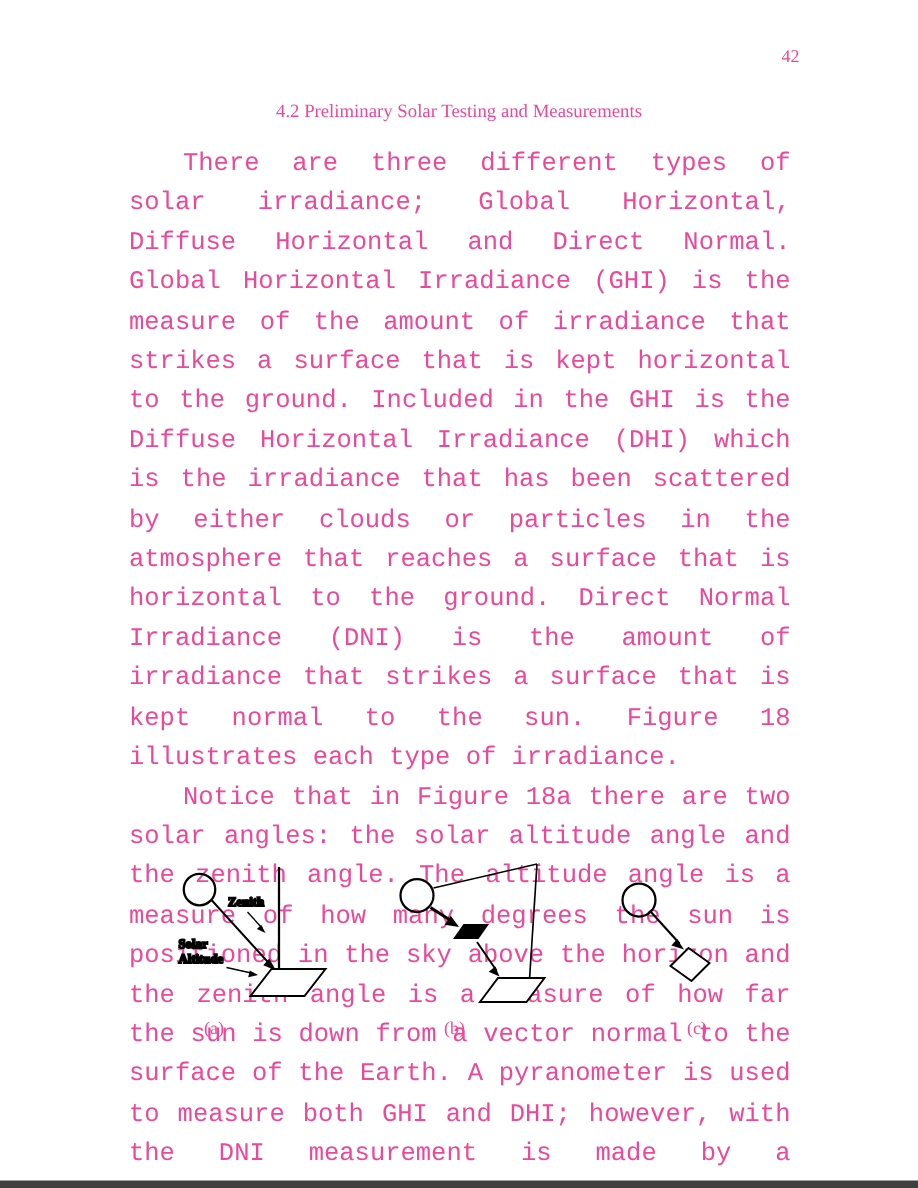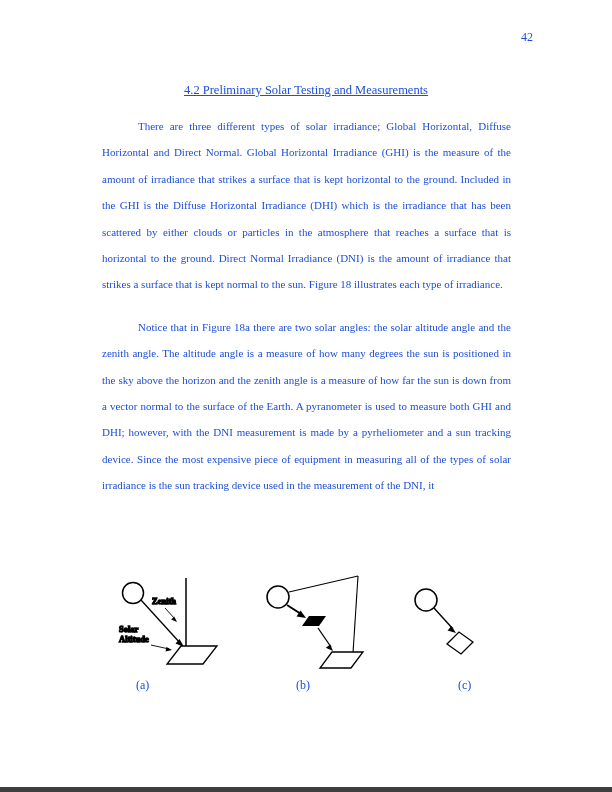--- a/index.html
+++ b/index.html
@@ -9,7 +9,7 @@
     height: 792px;
     background: #ffffff;
     font-family: "Liberation Serif", serif;
-    color: #1d4ed8;
+    color: #ec4899;
     overflow: hidden;
     margin: 0 auto;
   }

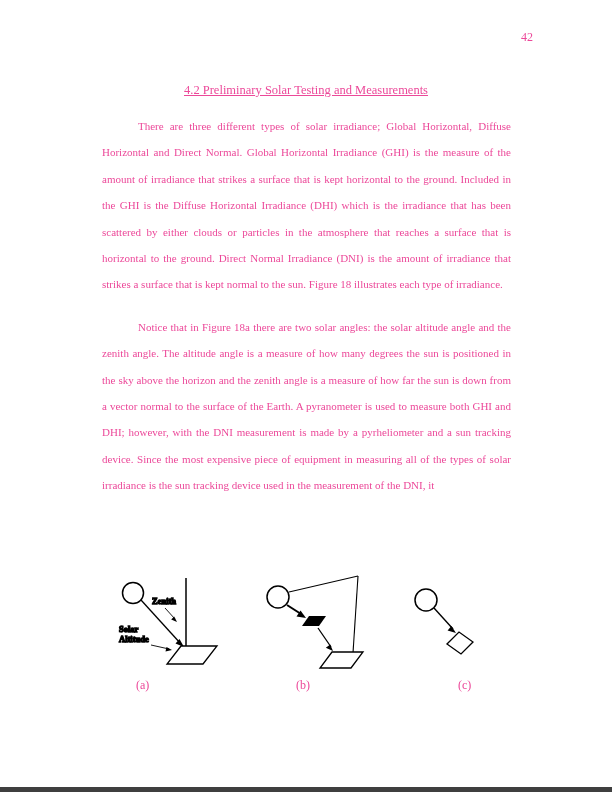--- a/index.html
+++ b/index.html
@@ -26,9 +26,8 @@
     right: 0;
     text-align: center;
     font-size: 12.5px;
-    text-decoration: underline;
     font-weight: normal;
-    margin: 16px;
+    margin: 0;
   }
   .body-text {
     position: absolute;

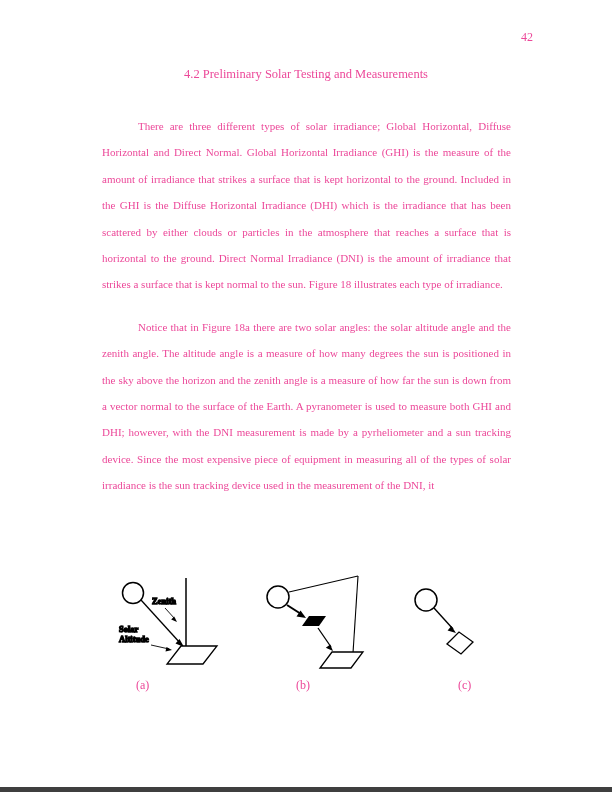--- a/index.html
+++ b/index.html
@@ -36,11 +36,12 @@
     width: 441px;
   }
   .body-text p {
-    margin: 16px;
-    font-size: 11px;
+    margin: 0;
+    font-size: 17px;
     line-height: 26.4px;
     text-align: justify;
     text-indent: 36px;
+    font-family: Liberation Mono, monospace;
   }
   .figure-svg {
     position: absolute;

